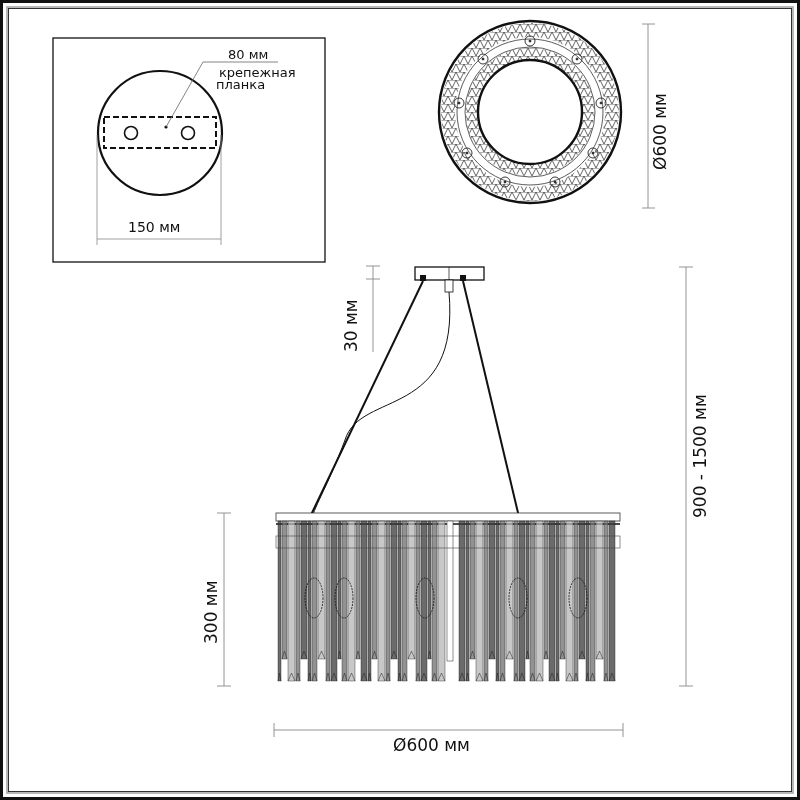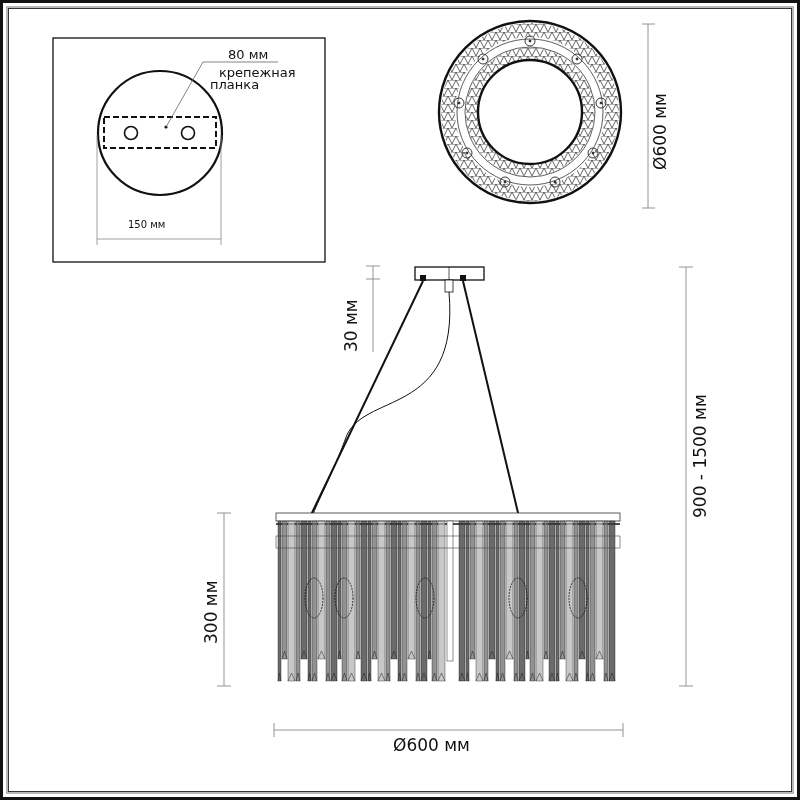--- a/index.html
+++ b/index.html
@@ -234,7 +234,7 @@
 
 <div class="lbl small-lbl" style="left:228px; top:48px;">80 мм</div>
 <div class="lbl small-lbl" style="left:219px; top:66px;">крепежная</div>
-<div class="lbl small-lbl" style="left:210px; top:78px;">планка</div>
+<div class="lbl small-lbl" style="left:216px; top:78px;">планка</div>
 <div class="lbl" style="left:128px; top:220px; font-size:10px;">150 мм</div>
 
 <div class="lbl dim-lbl vert" style="left:652px; top:170px;">Ø600 мм</div>

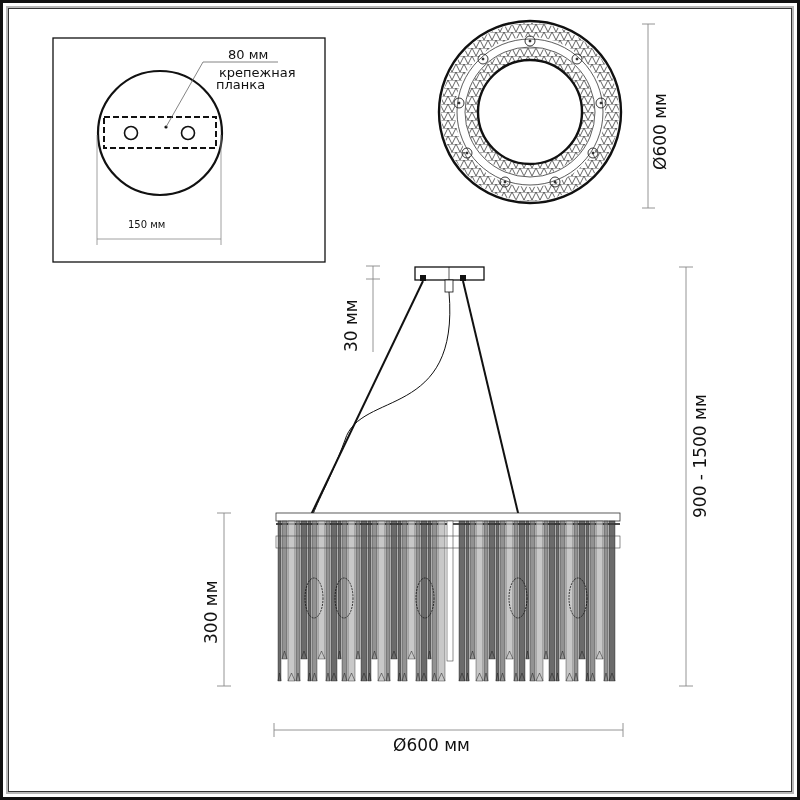--- a/index.html
+++ b/index.html
@@ -235,7 +235,7 @@
 <div class="lbl small-lbl" style="left:228px; top:48px;">80 мм</div>
 <div class="lbl small-lbl" style="left:219px; top:66px;">крепежная</div>
 <div class="lbl small-lbl" style="left:216px; top:78px;">планка</div>
-<div class="lbl" style="left:128px; top:220px; font-size:10px;">150 мм</div>
+<div class="lbl" style="left:128px; top:220px; font-size:14px;">150 мм</div>
 
 <div class="lbl dim-lbl vert" style="left:652px; top:170px;">Ø600 мм</div>
 

